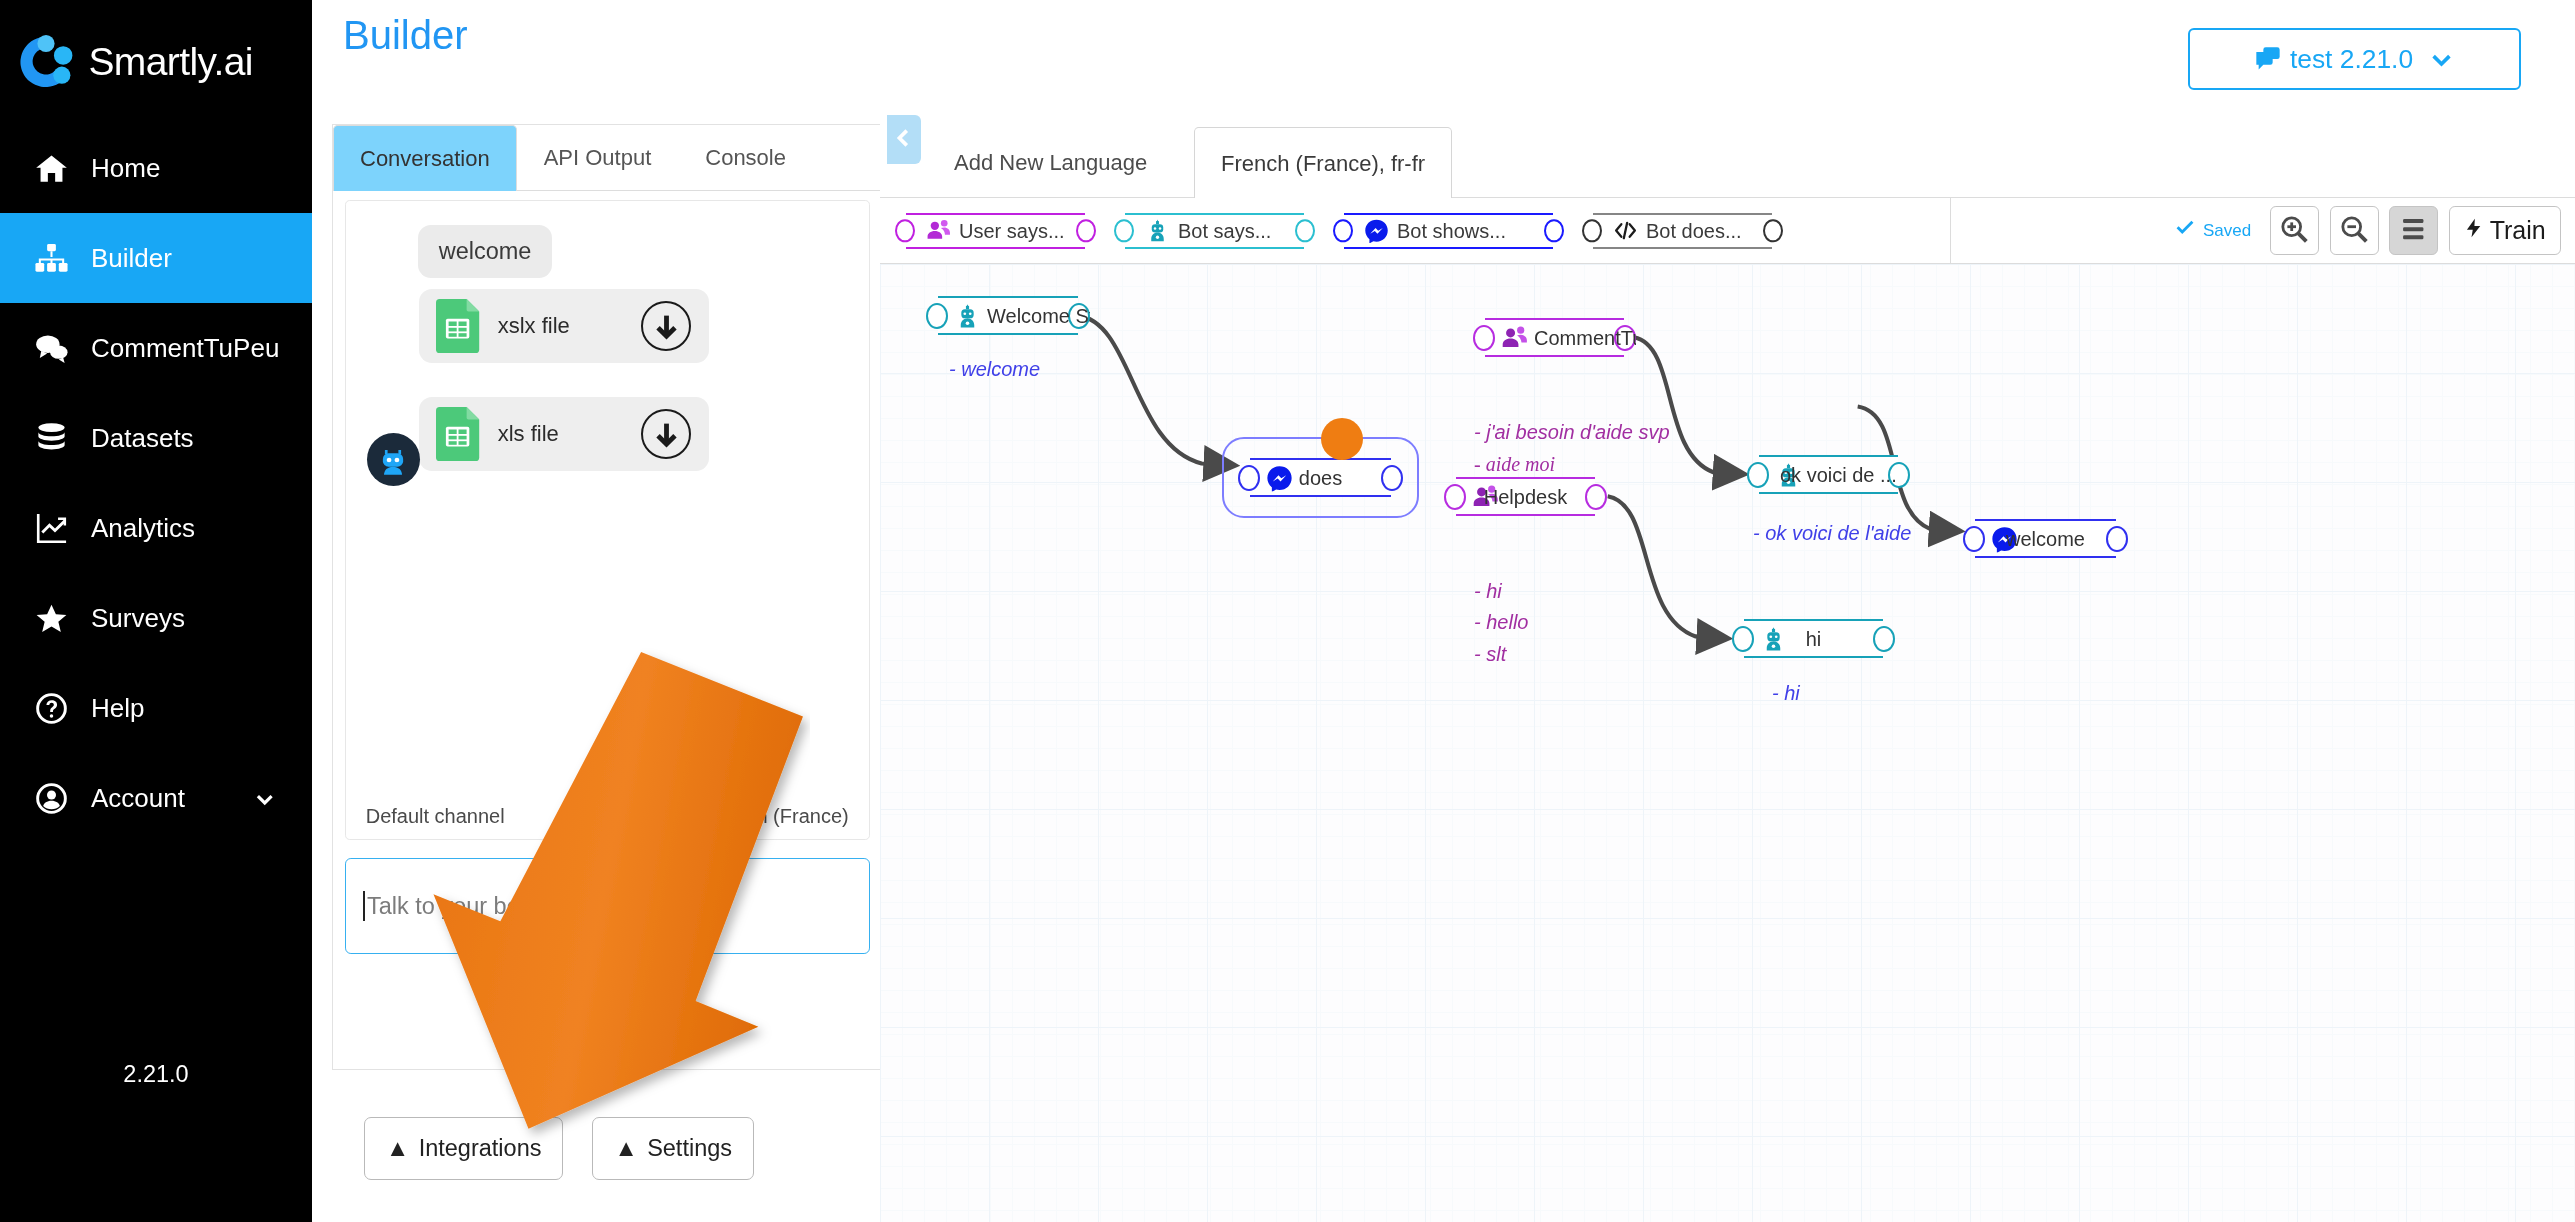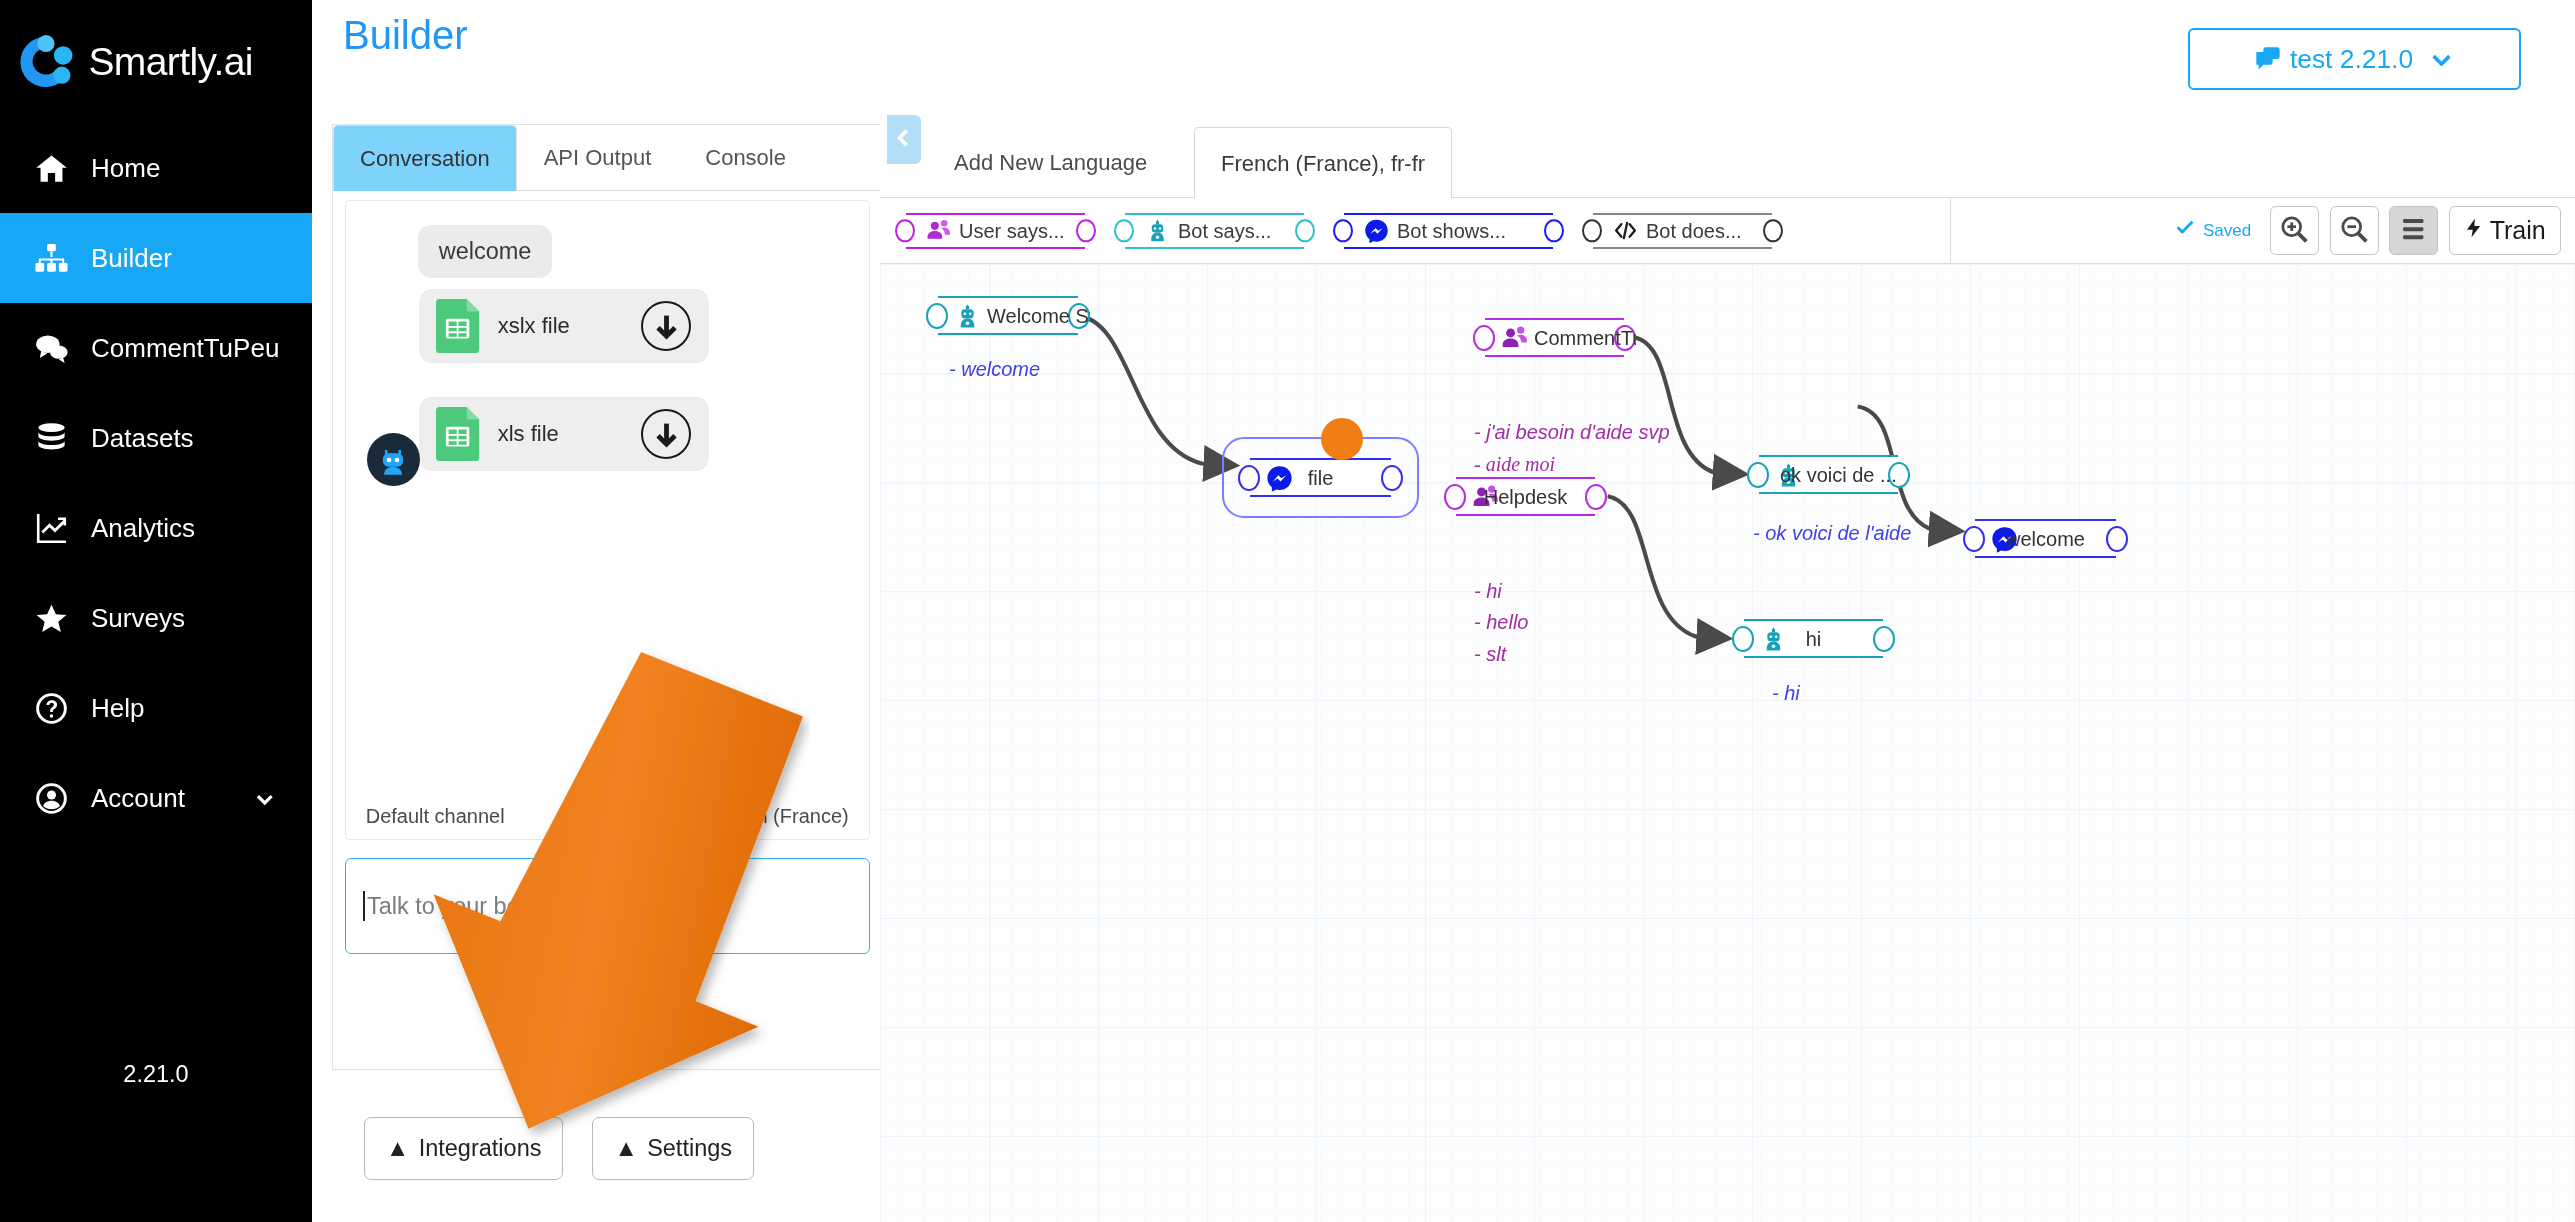--- a/index.html
+++ b/index.html
@@ -690,7 +690,7 @@
               <path d="m6 15 5.1-5.4 2.5 2.6 4.4-2.6-5.1 5.4-2.5-2.6z" fill="#fff"></path>
             </svg>
         </span>
-        <span class="nlbl">file</span>
+        <span class="nlbl">does</span>
       </div>
       <div class="orange-dot" style="left:441px; top:154px;"></div>
 

